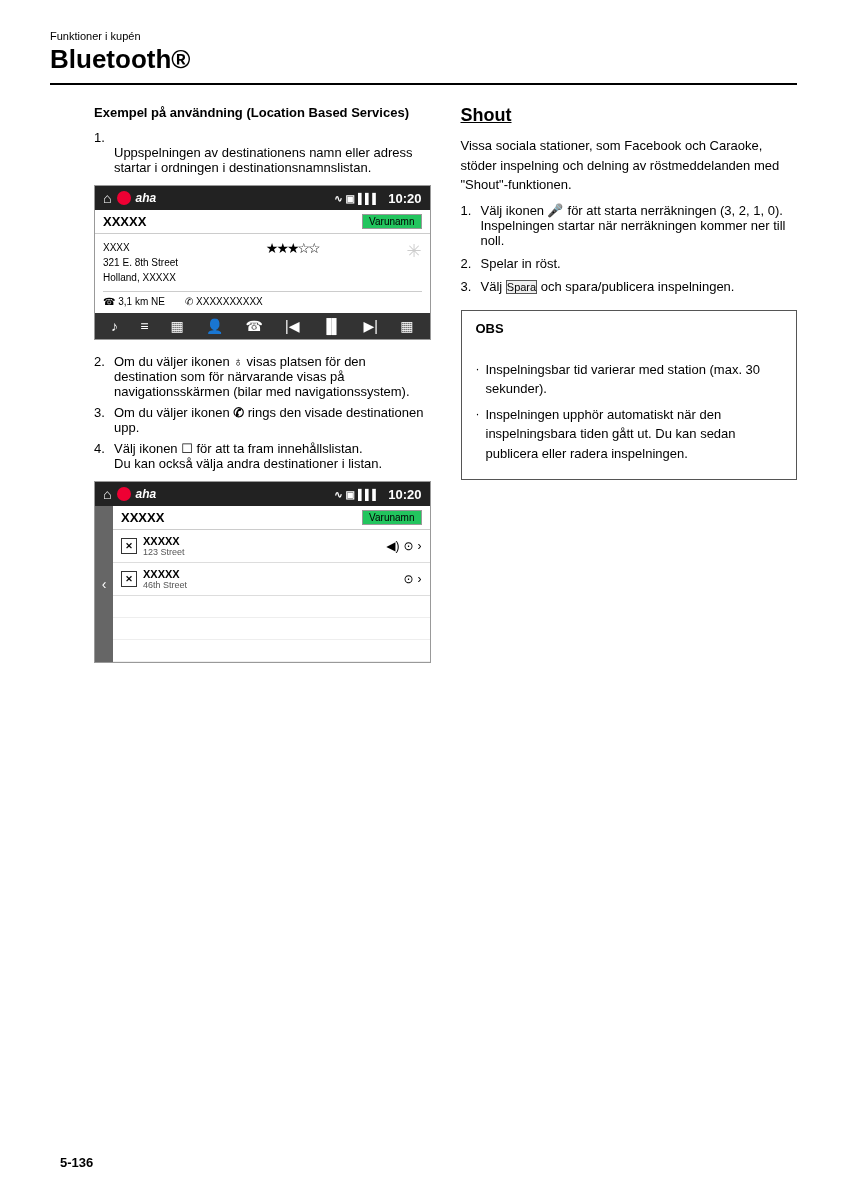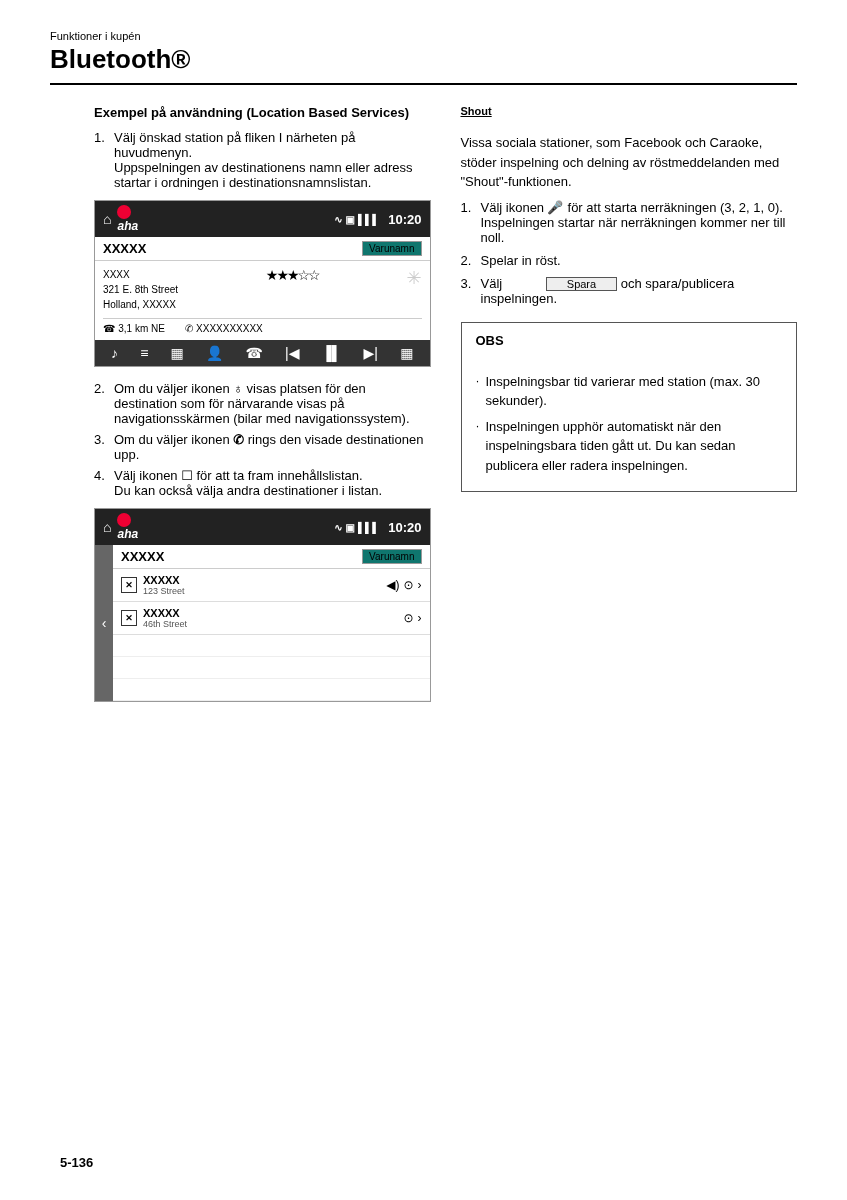--- a/index.html
+++ b/index.html
@@ -65,10 +65,10 @@
     }
 
     .shout-title {
-      font-size: 11px;
+      font-size: 18px;
       font-weight: bold;
       text-decoration: underline;
-      margin-bottom: 16px;
+      margin-bottom: 10px;
     }
 
     .list-num {

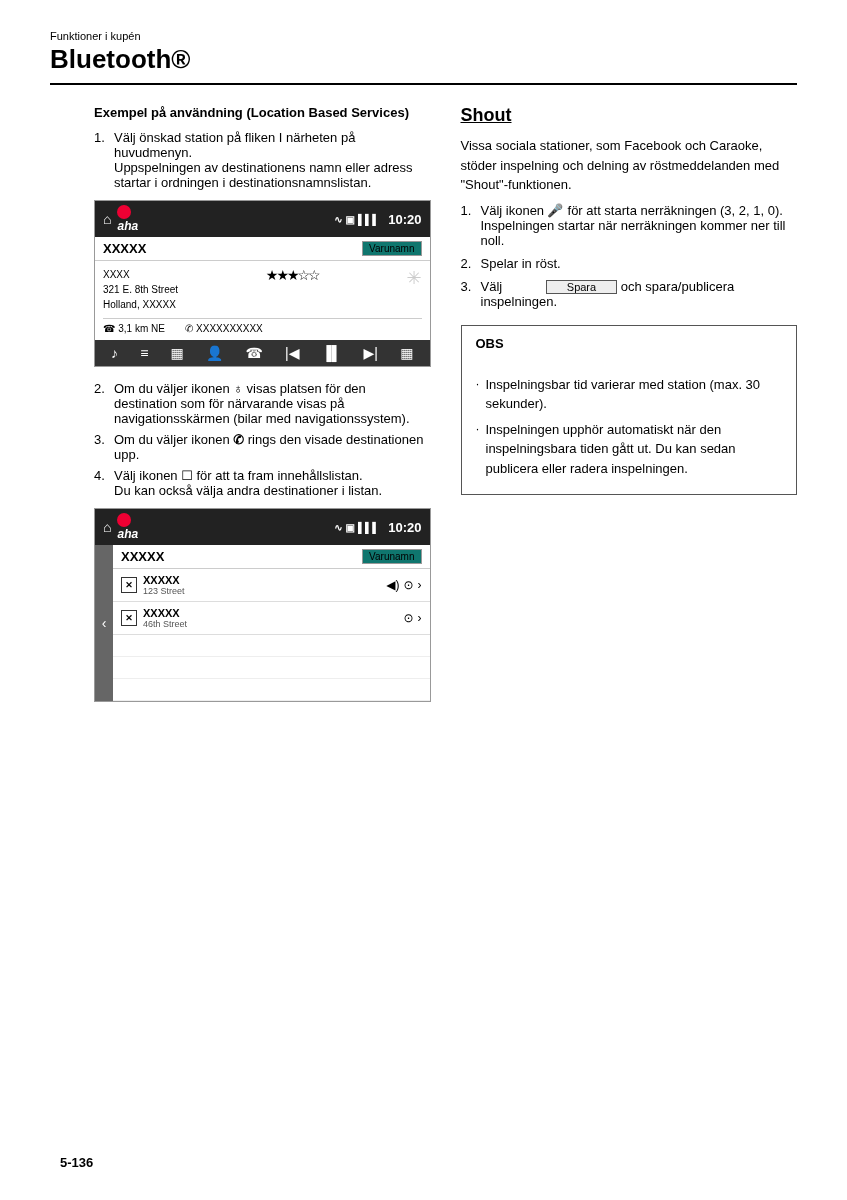--- a/index.html
+++ b/index.html
@@ -333,7 +333,7 @@
       <div style="display:flex; margin-bottom:6px;">
         <span class="list-num">1.</span>
         <div class="list-content">
-          <span>Välj önskad station på fliken I närheten på huvudmenyn.</span><br>
+          <br>
           <span>Uppspelningen av destinationens namn eller adress startar i ordningen i destinationsnamnslistan.</span>
         </div>
       </div>

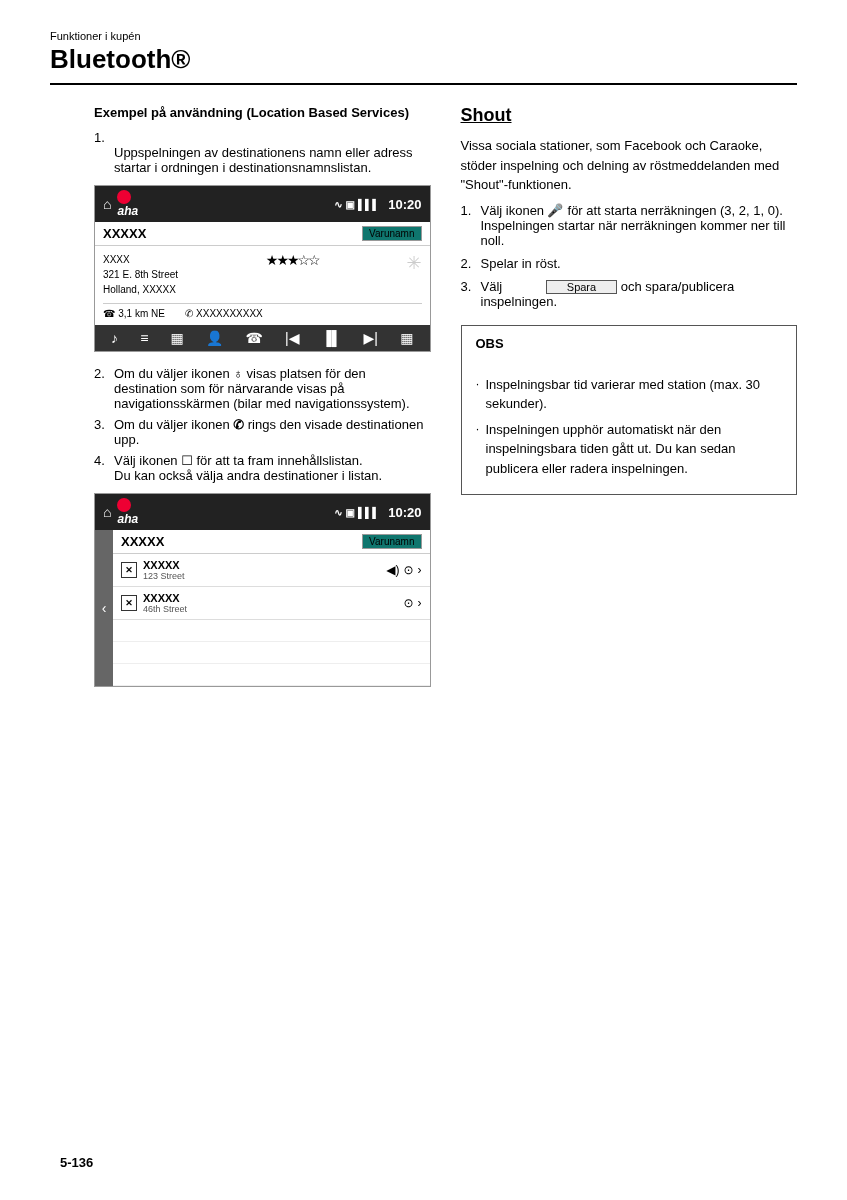--- a/index.html
+++ b/index.html
@@ -111,9 +111,8 @@
 
     .screen-header .aha-logo {
       display: flex;
-      align-items: flex-start;
+      align-items: flex-end;
       margin-right: auto;
-      flex-direction: column;
     }
 
     .screen-header .aha-dot {

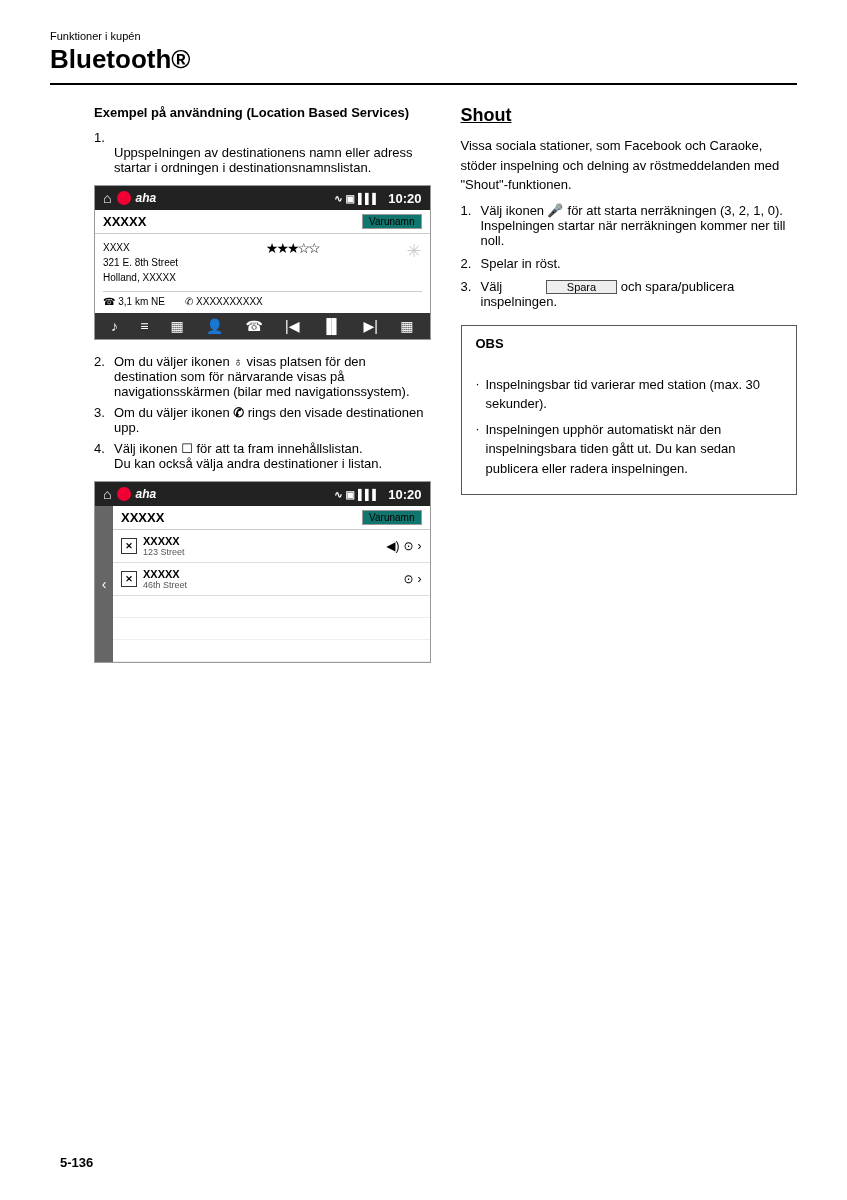--- a/index.html
+++ b/index.html
@@ -159,7 +159,7 @@
       border: 1px solid #999;
       padding: 1px 6px;
       font-size: 10px;
-      background: #0f766e;
+      background: #22c55e;
     }
 
     .screen-content {

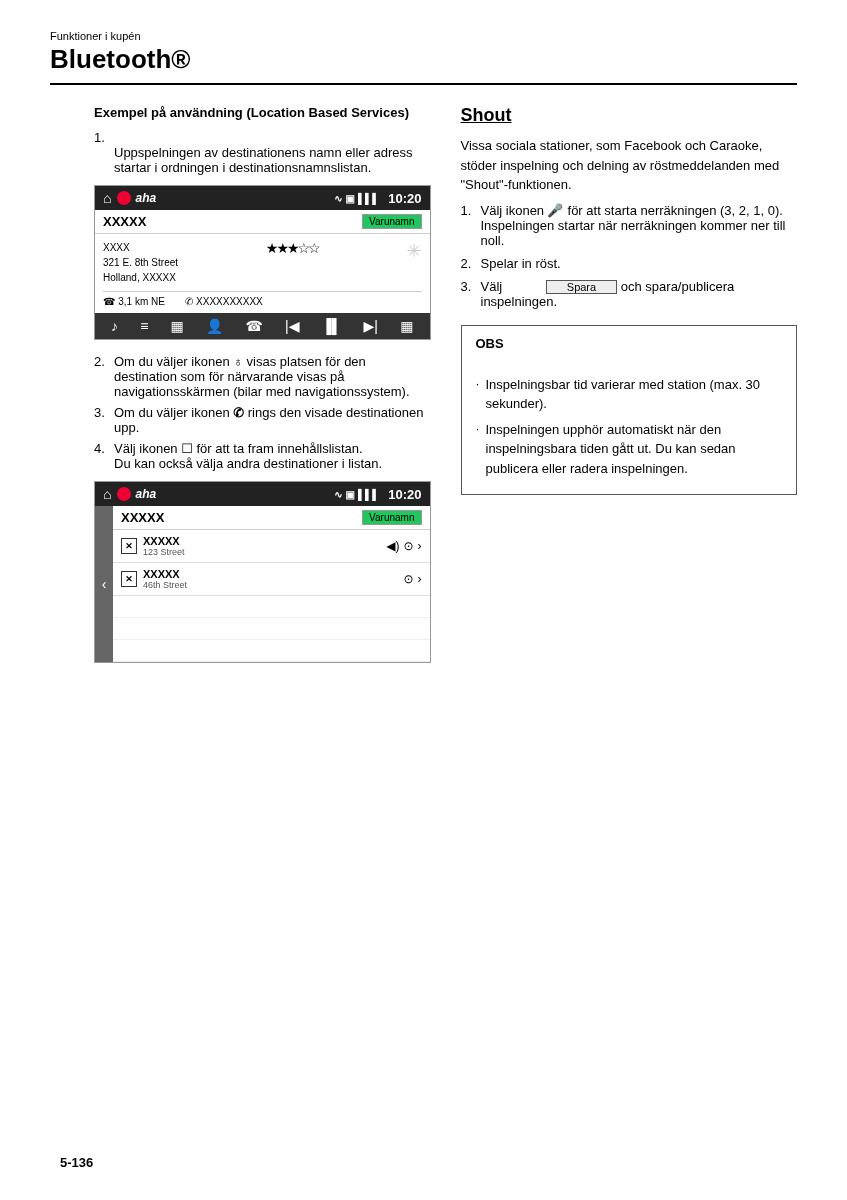--- a/index.html
+++ b/index.html
@@ -283,10 +283,9 @@
     .spara-btn {
       display: inline-block;
       border: 1px solid #555;
-      padding: 0 20px;
+      padding: 0 0;
       font-size: 11px;
       background: #eee;
-      margin-left: 40px;
     }
 
     

